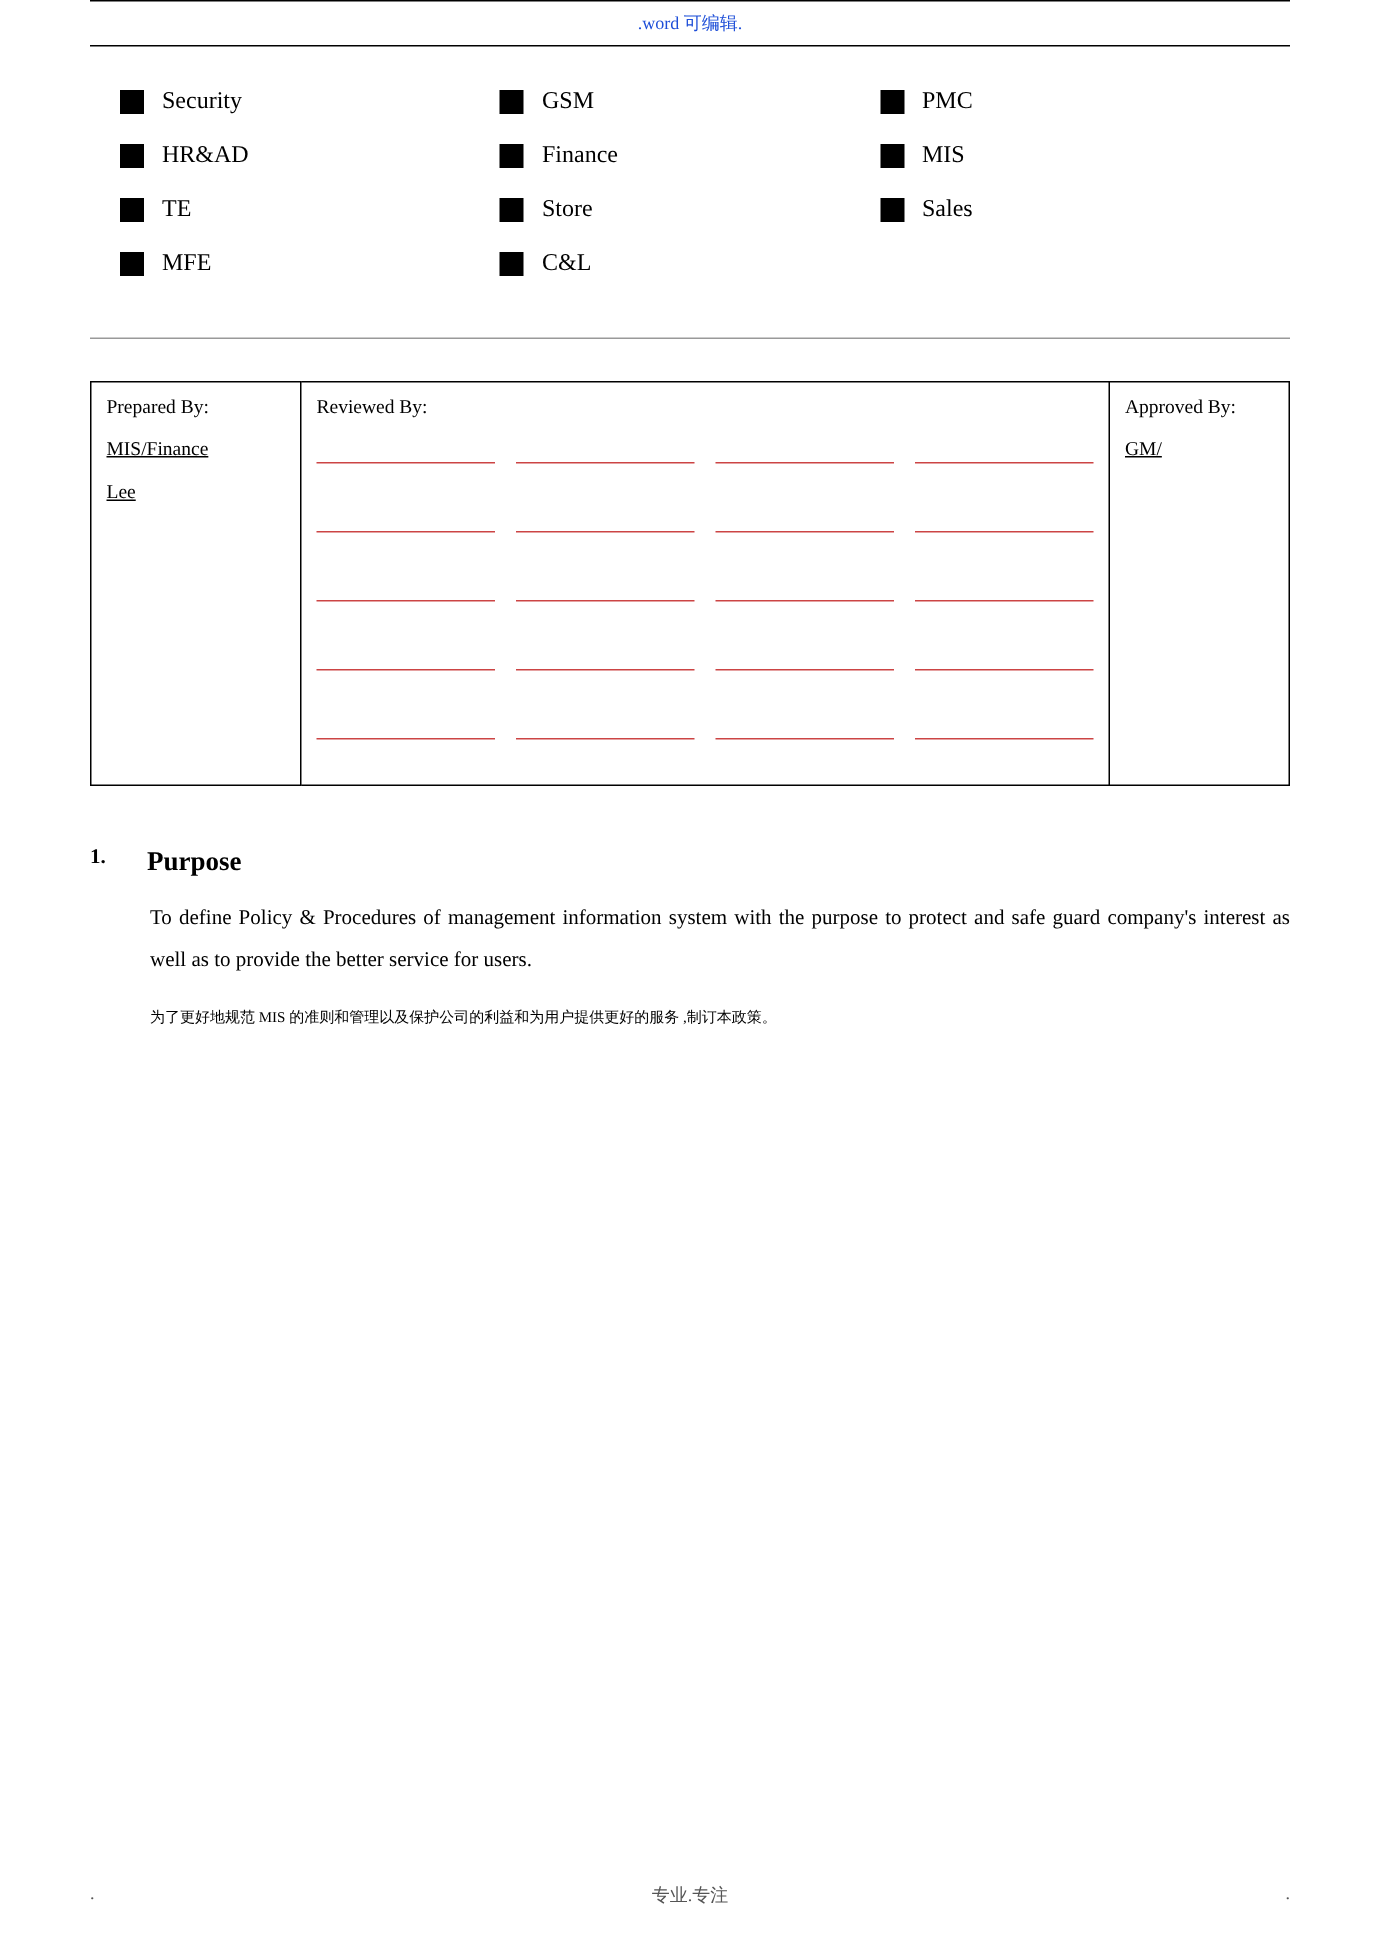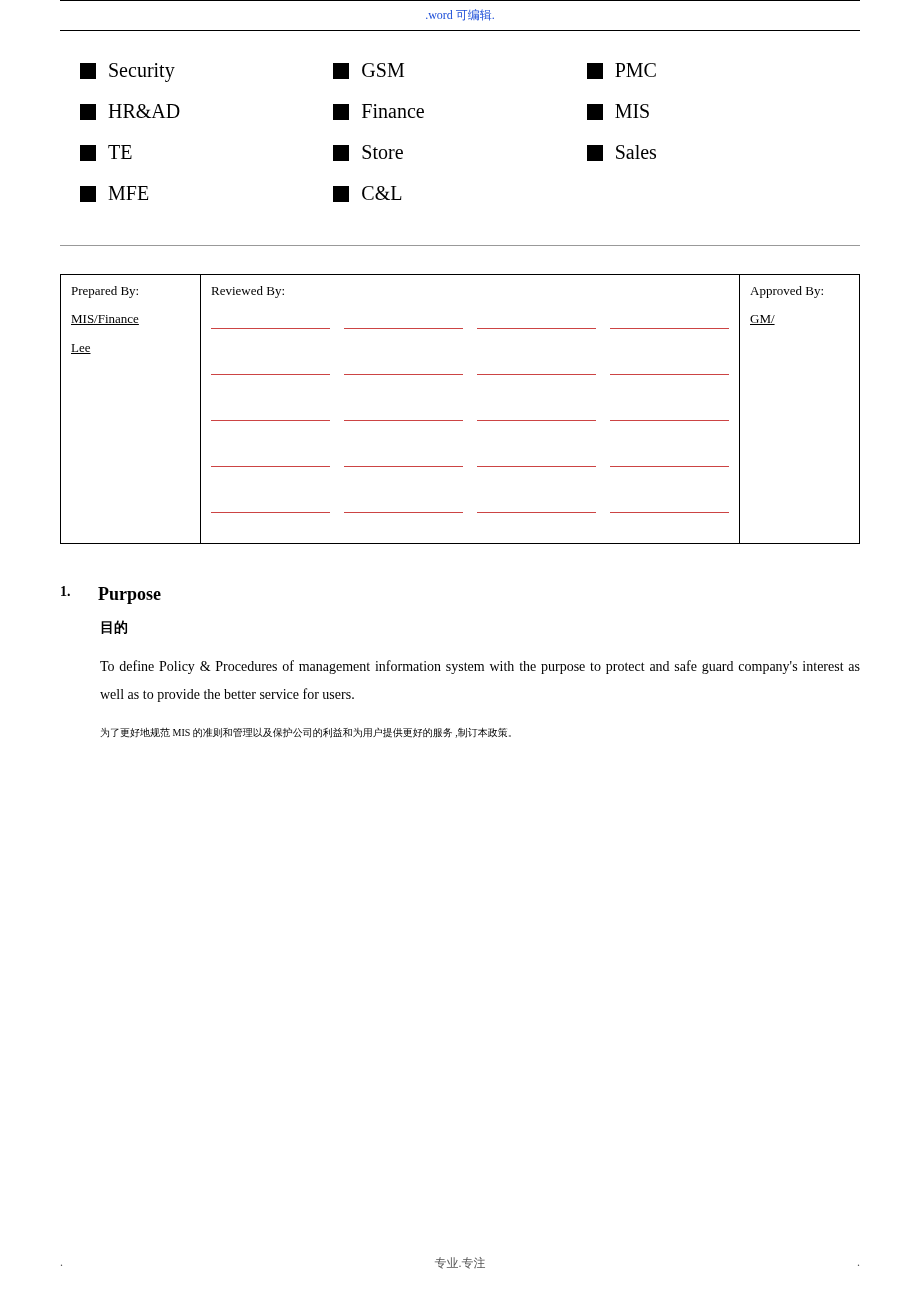--- a/index.html
+++ b/index.html
@@ -53,7 +53,7 @@
       flex-shrink: 0;
     }
     .dept-label {
-      font-size: 20px;
+      font-size: 16px;
       font-family: "Times New Roman", Times, serif;
     }
     

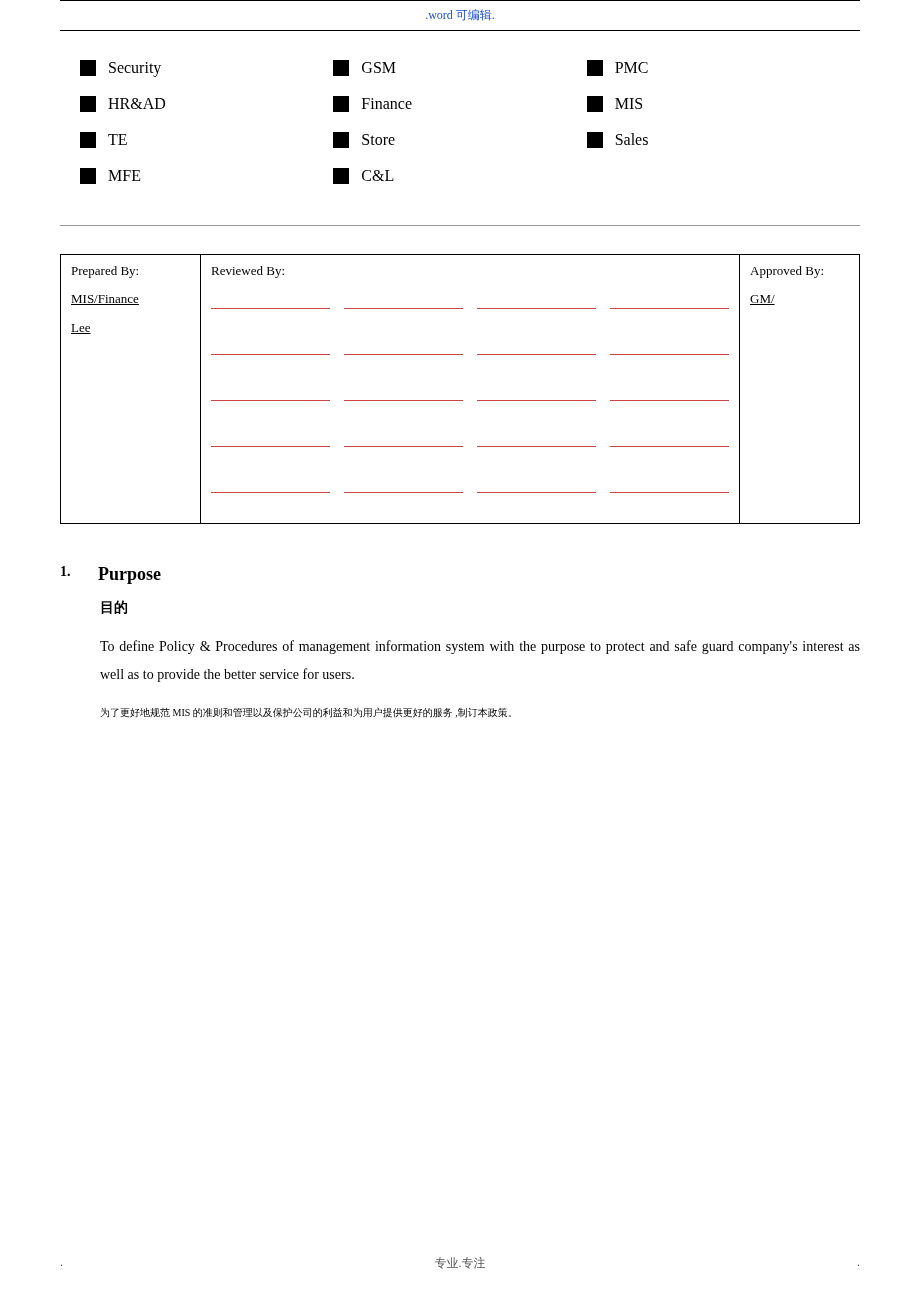--- a/index.html
+++ b/index.html
@@ -265,7 +265,6 @@
       <span class="section-number">1.</span>
       <span class="section-title">Purpose</span>
     </div>
-    <div class="section-subtitle">目的</div>
     <div class="section-body">To define Policy &amp; Procedures of management information system with the purpose to protect and safe guard company's interest as well as to provide the better service for users.</div>
     <div class="section-body-cn">为了更好地规范 MIS 的准则和管理以及保护公司的利益和为用户提供更好的服务 ,制订本政策。</div>
   </div>

